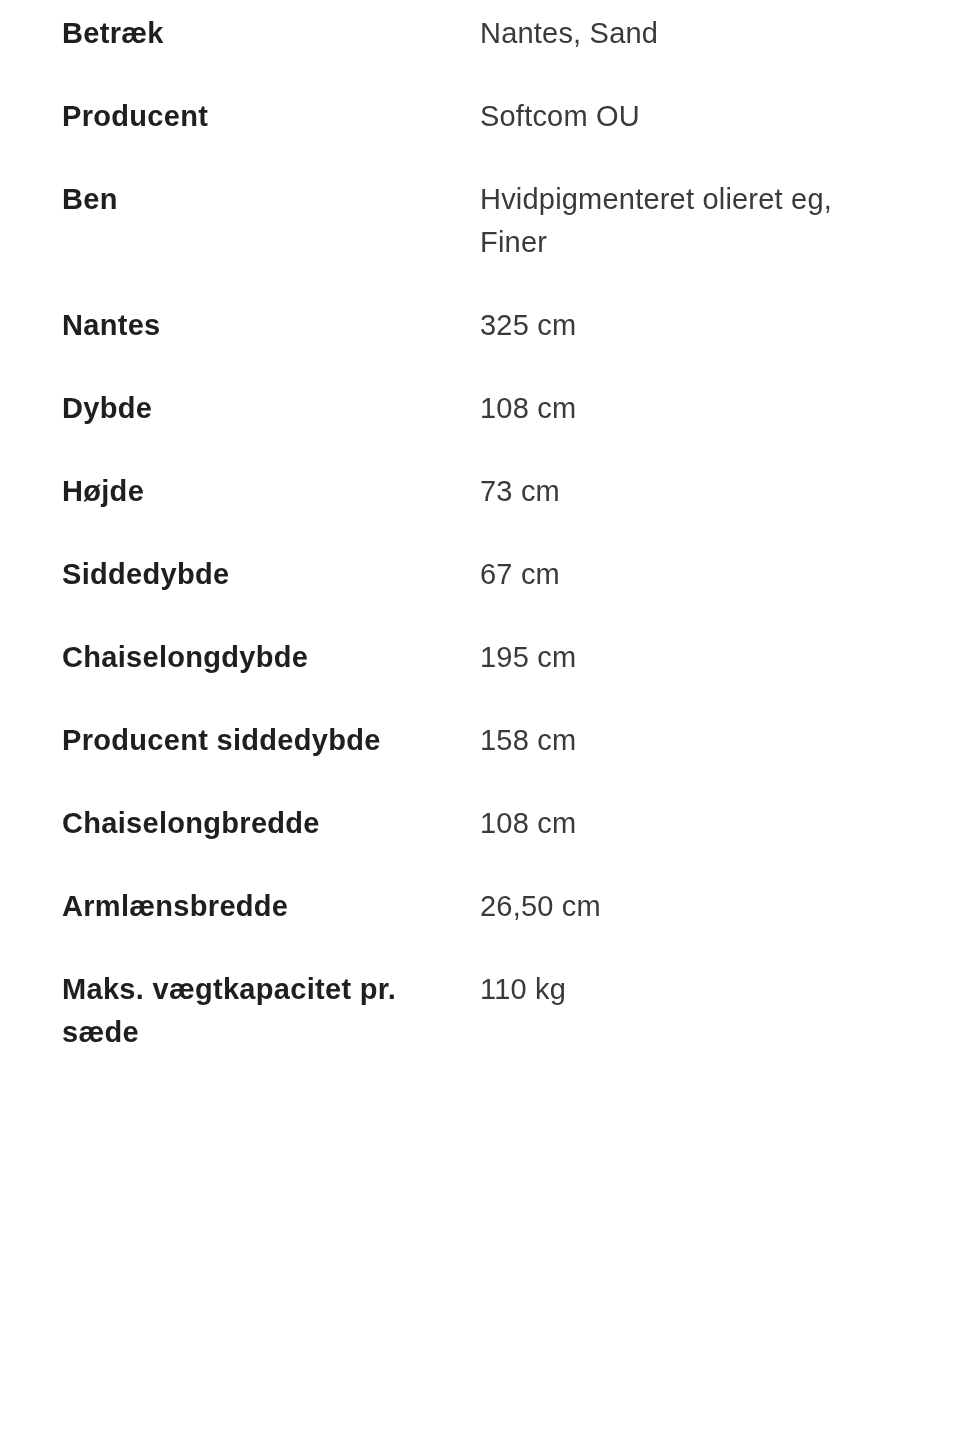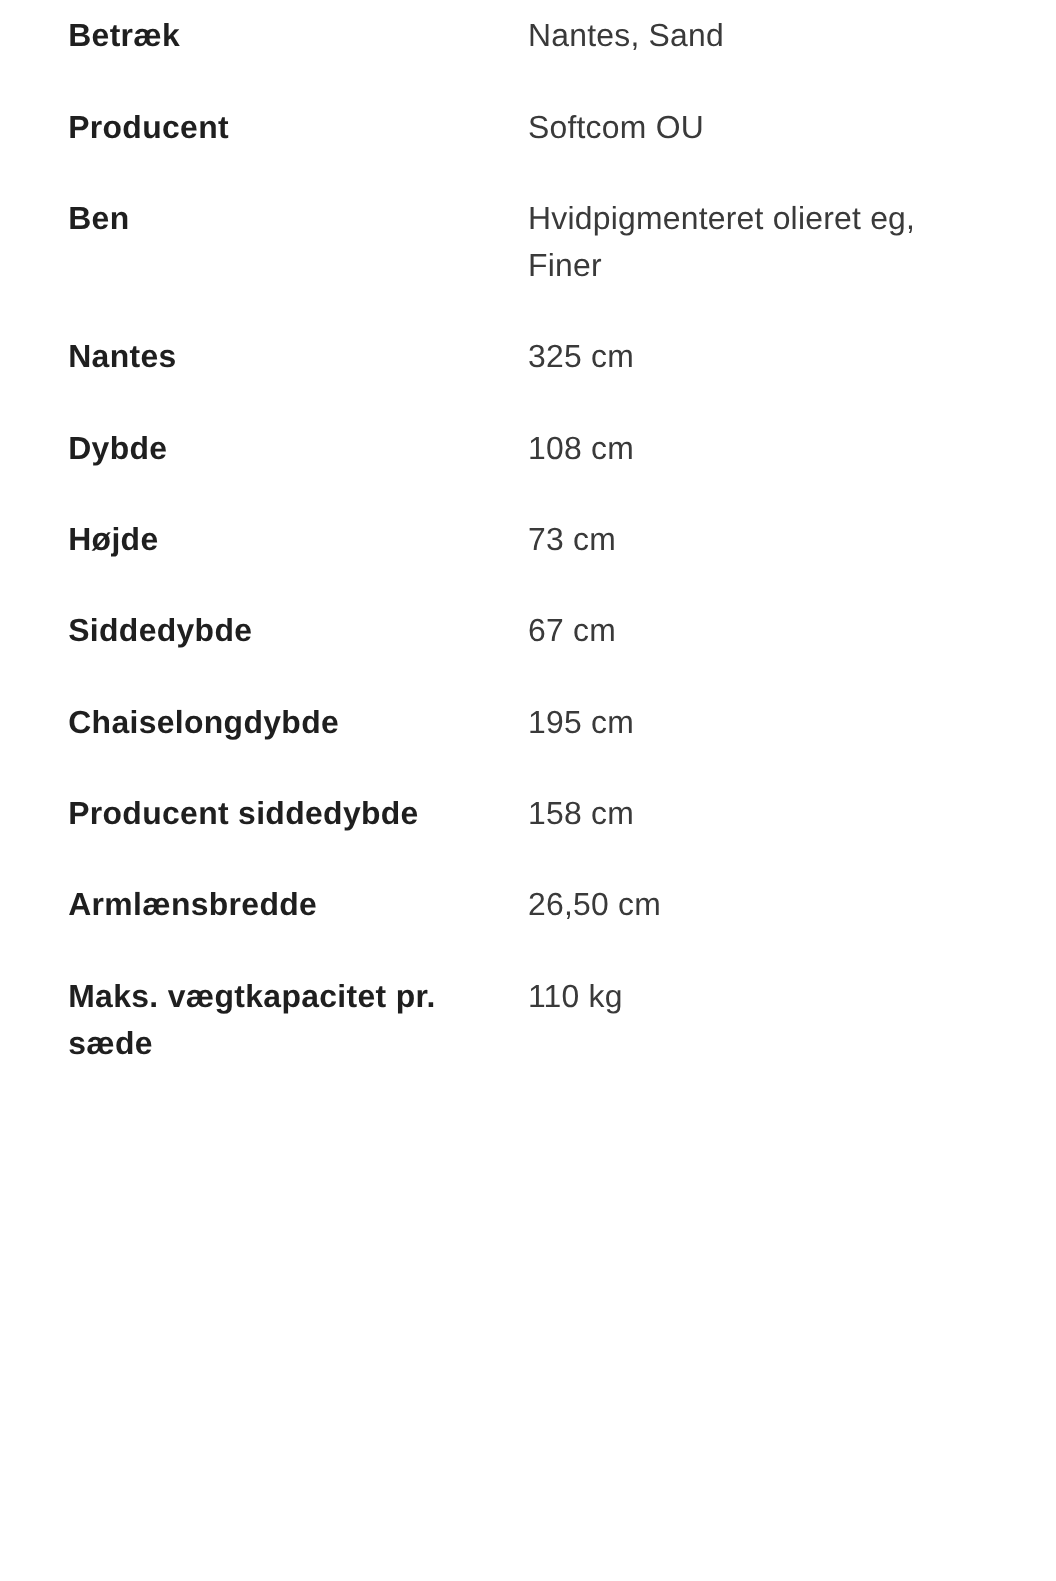--- a/index.html
+++ b/index.html
@@ -86,6 +86,10 @@
       <td class="spec-value">158 cm</td>
     </tr>
     <tr>
+      <td class="spec-label">Chaiselongbredde</td>
+      <td class="spec-value">108 cm</td>
+    </tr>
+    <tr>
       <td class="spec-label">Armlænsbredde</td>
       <td class="spec-value">26,50 cm</td>
     </tr>

